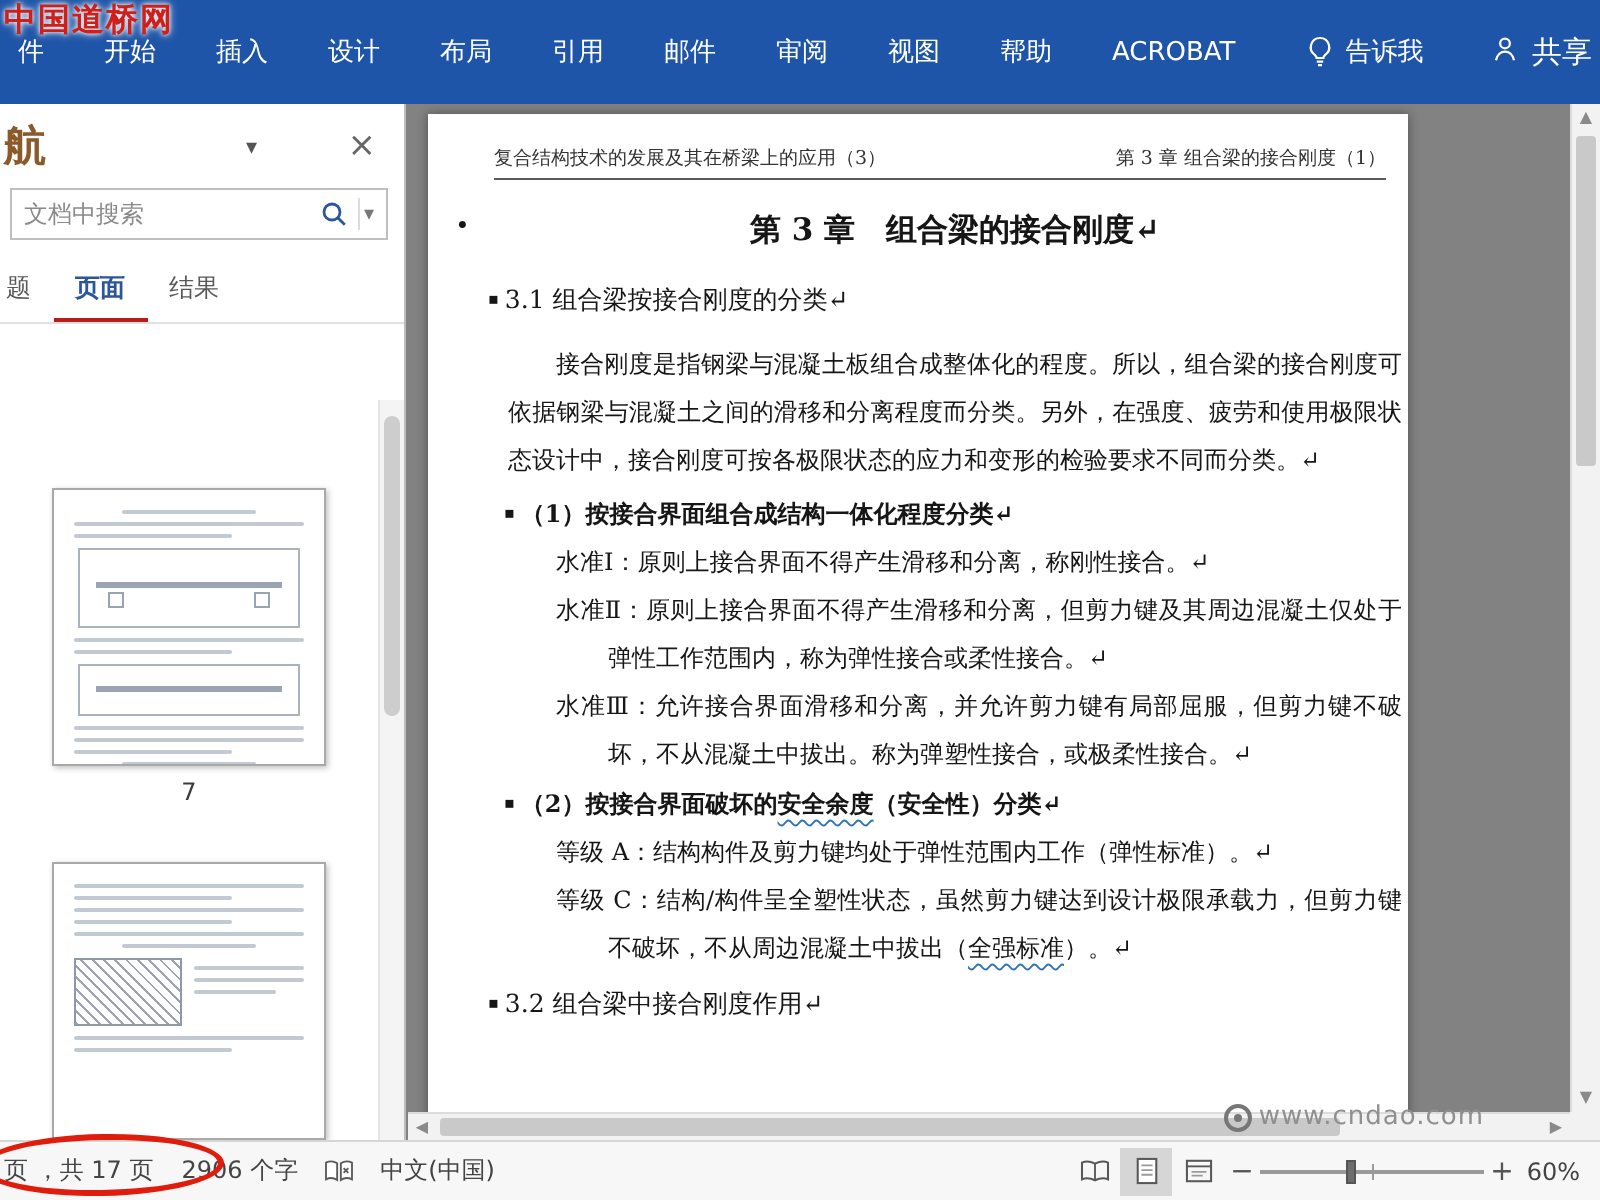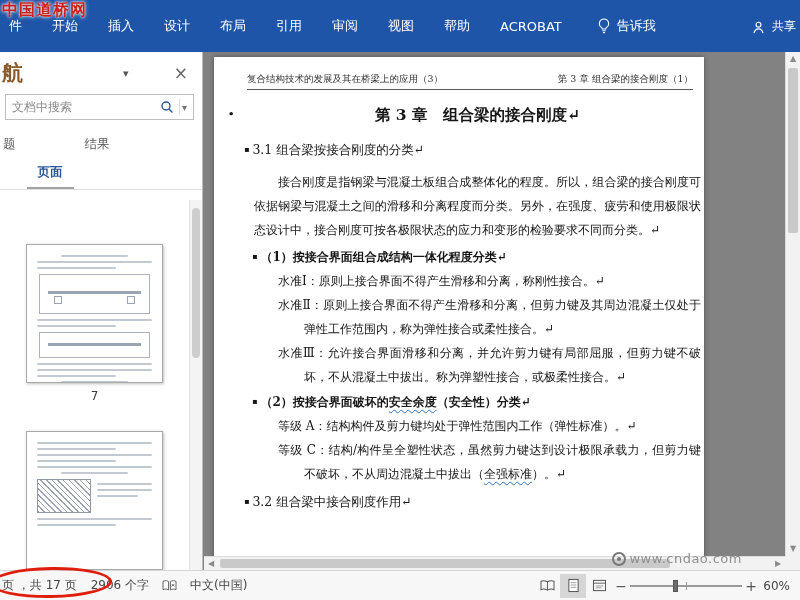--- a/index.html
+++ b/index.html
@@ -108,6 +108,7 @@
     <div class="rtab">设计</div>
     <div class="rtab">布局</div>
     <div class="rtab">引用</div>
+    <div class="rtab">邮件</div>
     <div class="rtab">审阅</div>
     <div class="rtab">视图</div>
     <div class="rtab">帮助</div>

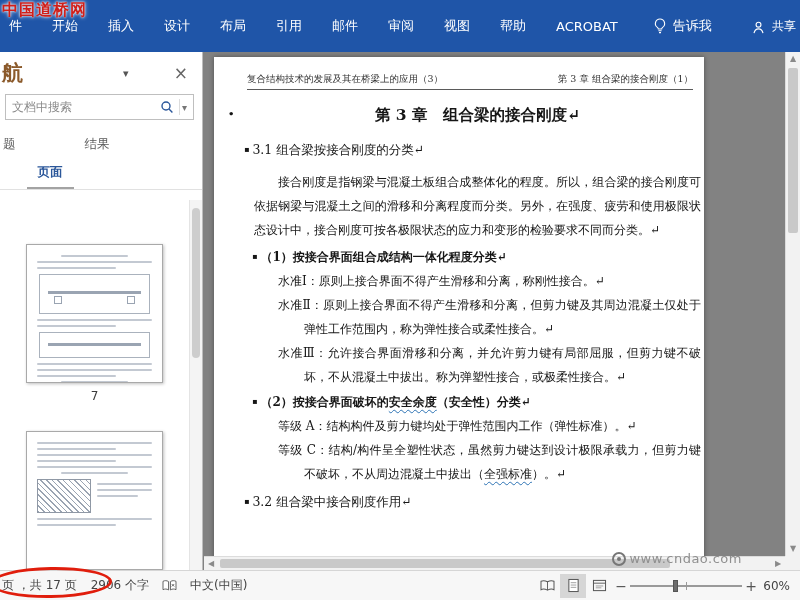--- a/index.html
+++ b/index.html
@@ -12,7 +12,7 @@
   .rtab { padding:16px 15px; font-size:13px; white-space:nowrap; cursor:default; }
   .rtab:first-child { margin-left:-6px; }
   .tellme { display:flex; align-items:center; gap:6px; margin-left:20px; font-size:13px; }
-  .share { display:flex; align-items:flex-end; gap:6px; margin-left:auto; margin-right:4px; font-size:12px; }
+  .share { display:flex; align-items:flex-start; gap:6px; margin-left:auto; margin-right:4px; font-size:15px; }
   .ricon svg { display:block; }
 
   

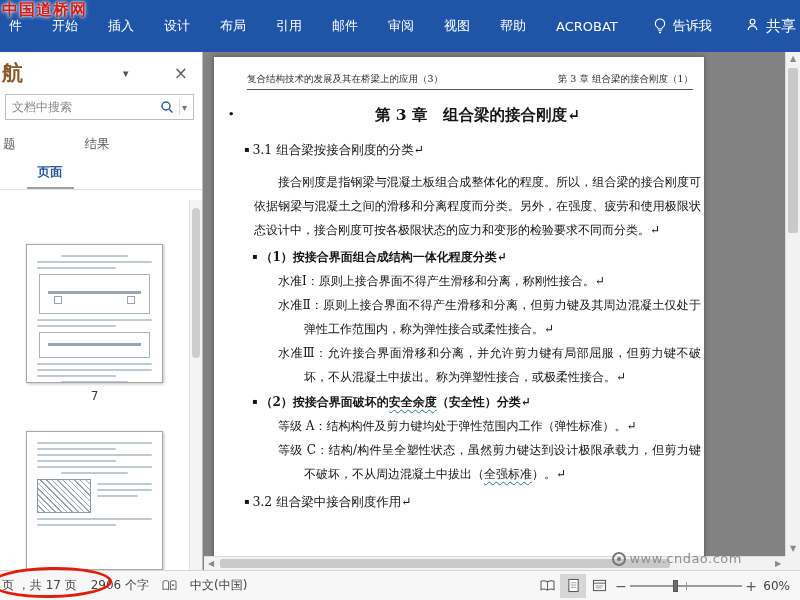--- a/index.html
+++ b/index.html
@@ -30,7 +30,7 @@
   .nav-tabs { display:flex; margin-top:10px; border-bottom:1px solid #e1e1e1; font-size:12.5px; color:#595959; }
   .ntab { padding:6px 11px; }
   .ntab:first-child { padding-left:3px; }
-  .ntab.active { color:#2b579a; border-bottom:2px solid #a3a3a3; font-weight:bold;margin-top:28px; }
+  .ntab.active { color:#2b579a; border-bottom:2px solid #b91c1c; font-weight:bold; }
   .thumbs { position:absolute; top:148px; left:0; right:13px; bottom:0; overflow:hidden; padding-top:44px; display:flex; flex-direction:column; align-items:center; }
   .thumb { width:137px; height:192px; background:#fff; border:1px solid #a9a9a9; box-shadow:1px 1px 3px rgba(0,0,0,.25); position:relative; overflow:hidden; padding-top:6px; }
   .thumb-label { margin-top:6px; font-size:12px; color:#3b3b3b; }

